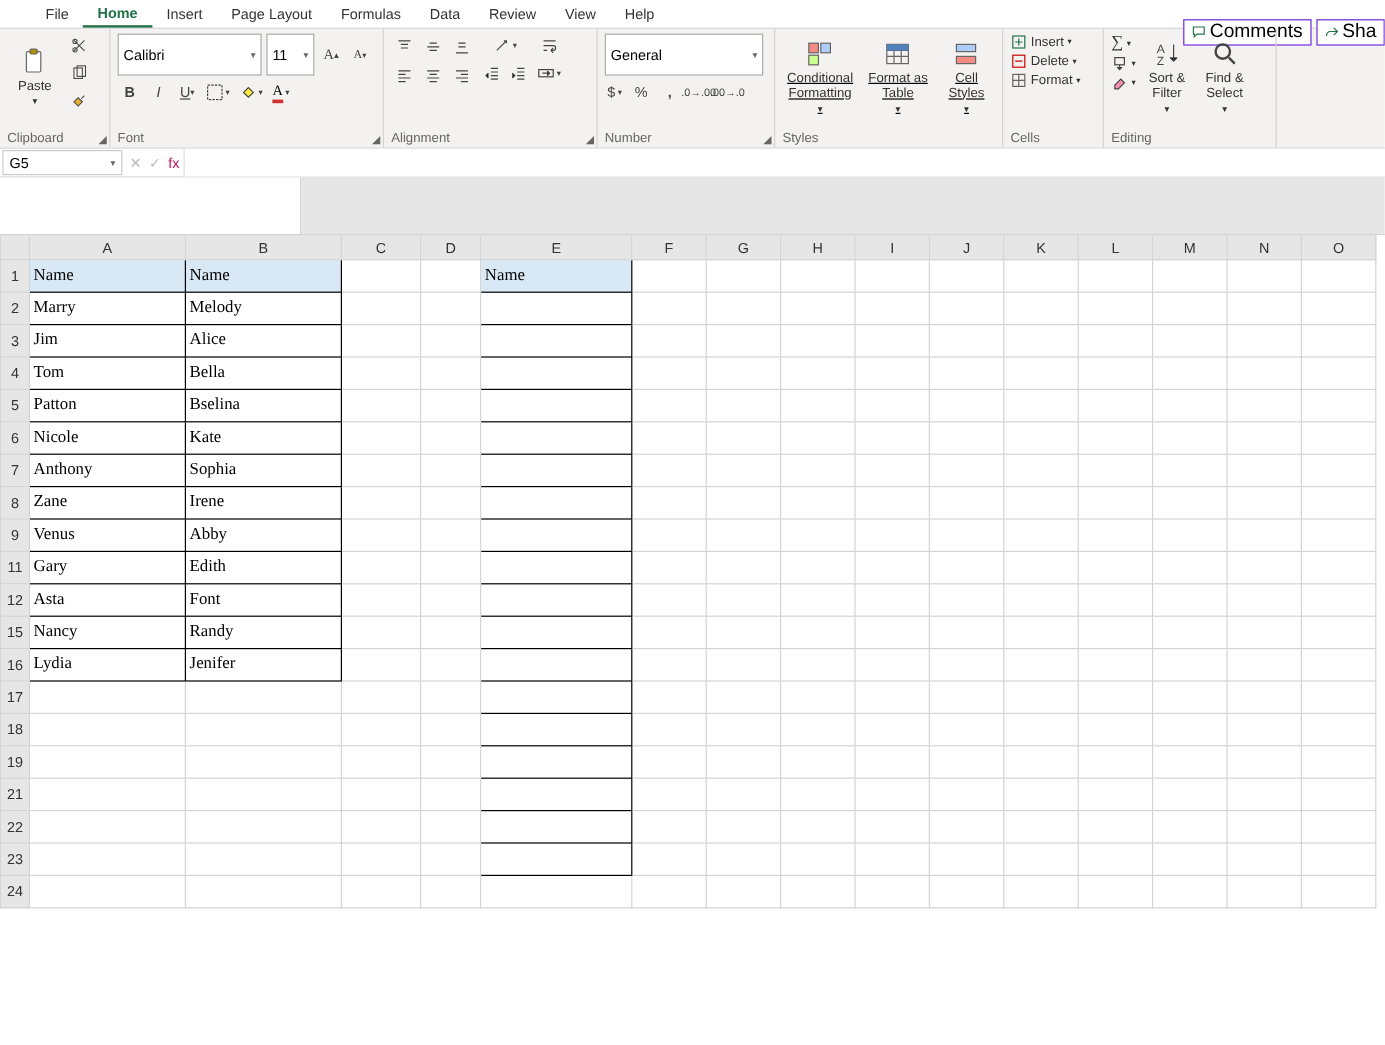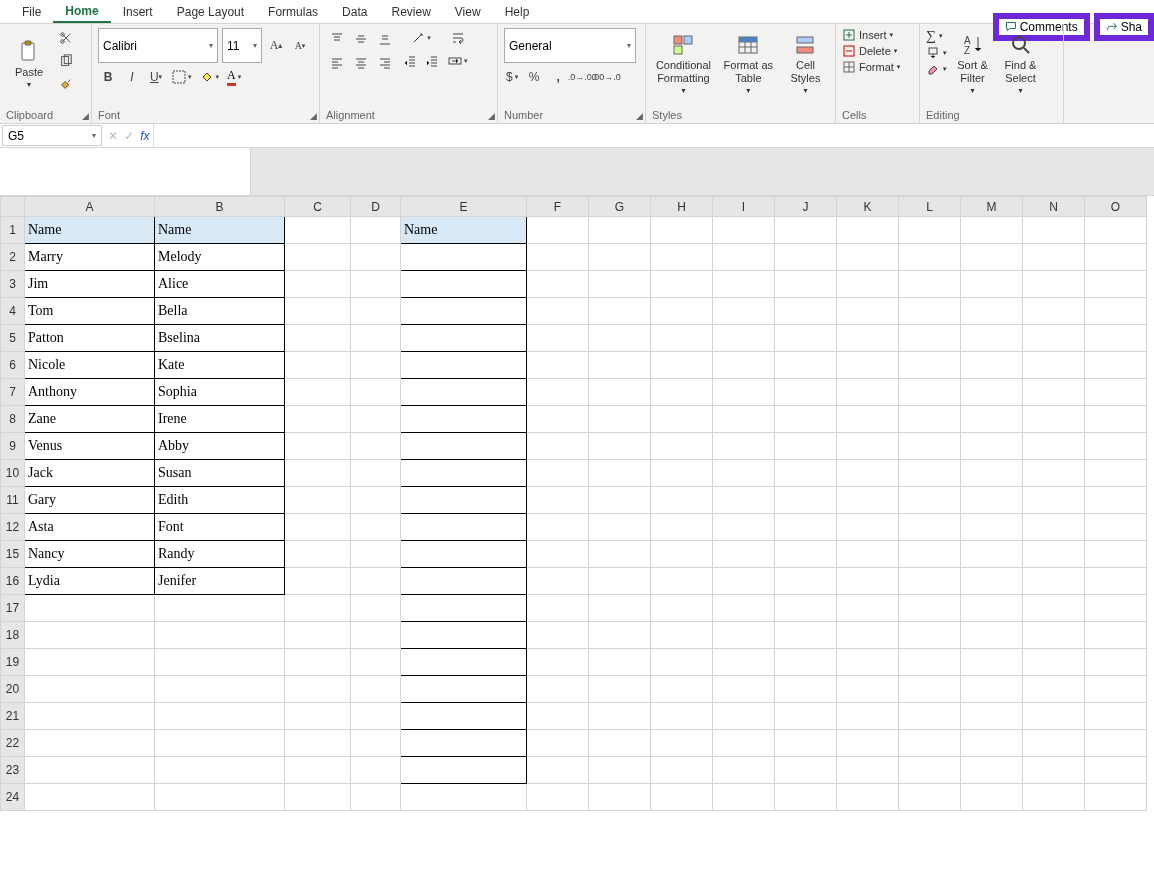--- a/index.html
+++ b/index.html
@@ -6,7 +6,7 @@
 body { background: #fff; overflow: hidden; width: 1154px; height: 871px; position: relative; }
 
 
-.menubar { display: flex; align-items: center; height: 24px; background: #fff; border-bottom: 1px solid #d4d4d4; font-size: 12px; padding-left: 10px; position: relative; }
+.menubar { display: flex; align-items: center; height: 24px; background: #fff; border-bottom: 1px solid #d4d4d4; font-size: 12px; padding-left: 26px; position: relative; }
 .menubar .tab { padding: 3px 12px; cursor: pointer; color: #333; }
 .menubar .tab.active { color: #217346; border-bottom: 2px solid #217346; font-weight: 600; }
 .menubar .right { position: absolute; right: 0; display: flex; gap: 4px; }

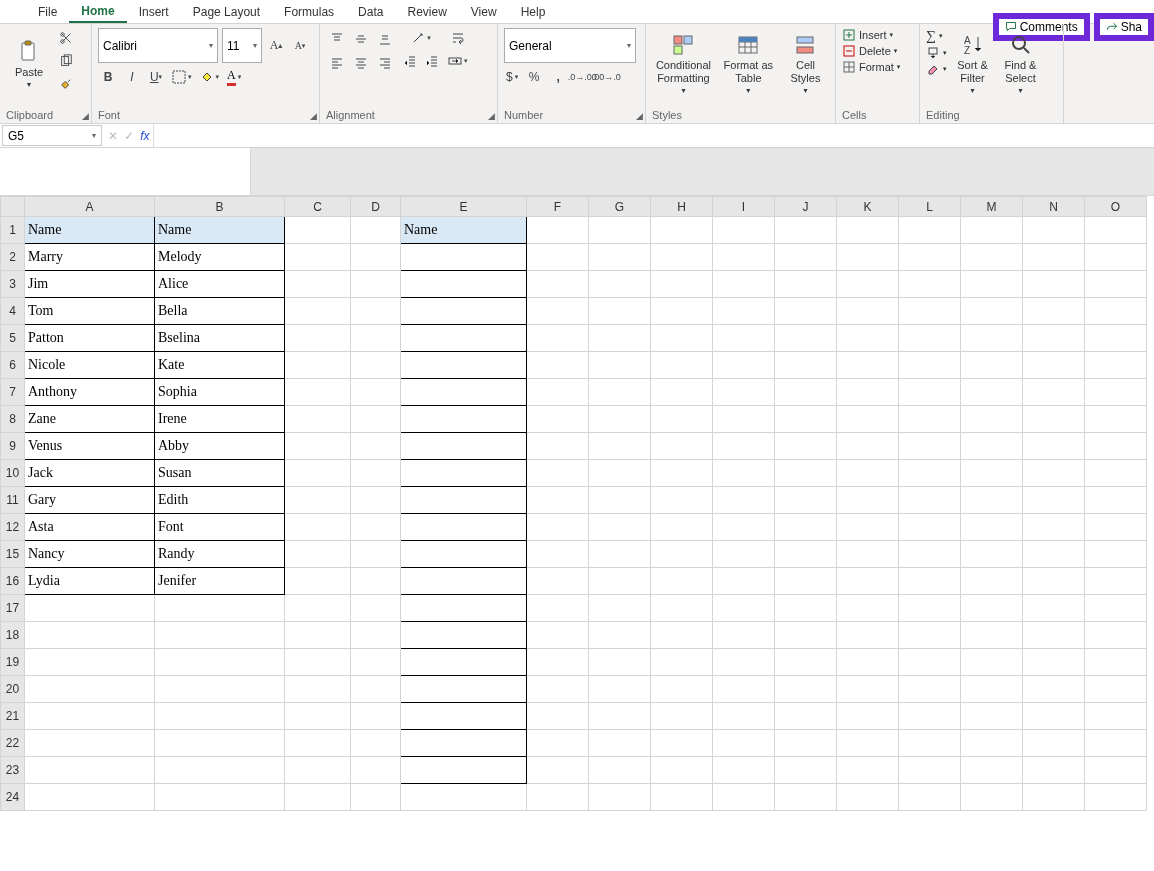--- a/index.html
+++ b/index.html
@@ -10,7 +10,7 @@
 .menubar .tab { padding: 3px 12px; cursor: pointer; color: #333; }
 .menubar .tab.active { color: #217346; border-bottom: 2px solid #217346; font-weight: 600; }
 .menubar .right { position: absolute; right: 0; display: flex; gap: 4px; }
-.menubar .rbtn { border: 6px solid #6d28d9; padding: 1px 6px; font-size: 12px; display: flex; align-items: center; gap: 3px; background: #fff; margin-top: 30px; }
+.menubar .rbtn { border: 1px solid #6d28d9; padding: 1px 6px; font-size: 16px; display: flex; align-items: center; gap: 3px; background: #fff; margin-top: 30px; }
 .menubar .rbtn svg { width: 12px; height: 12px; }
 
 

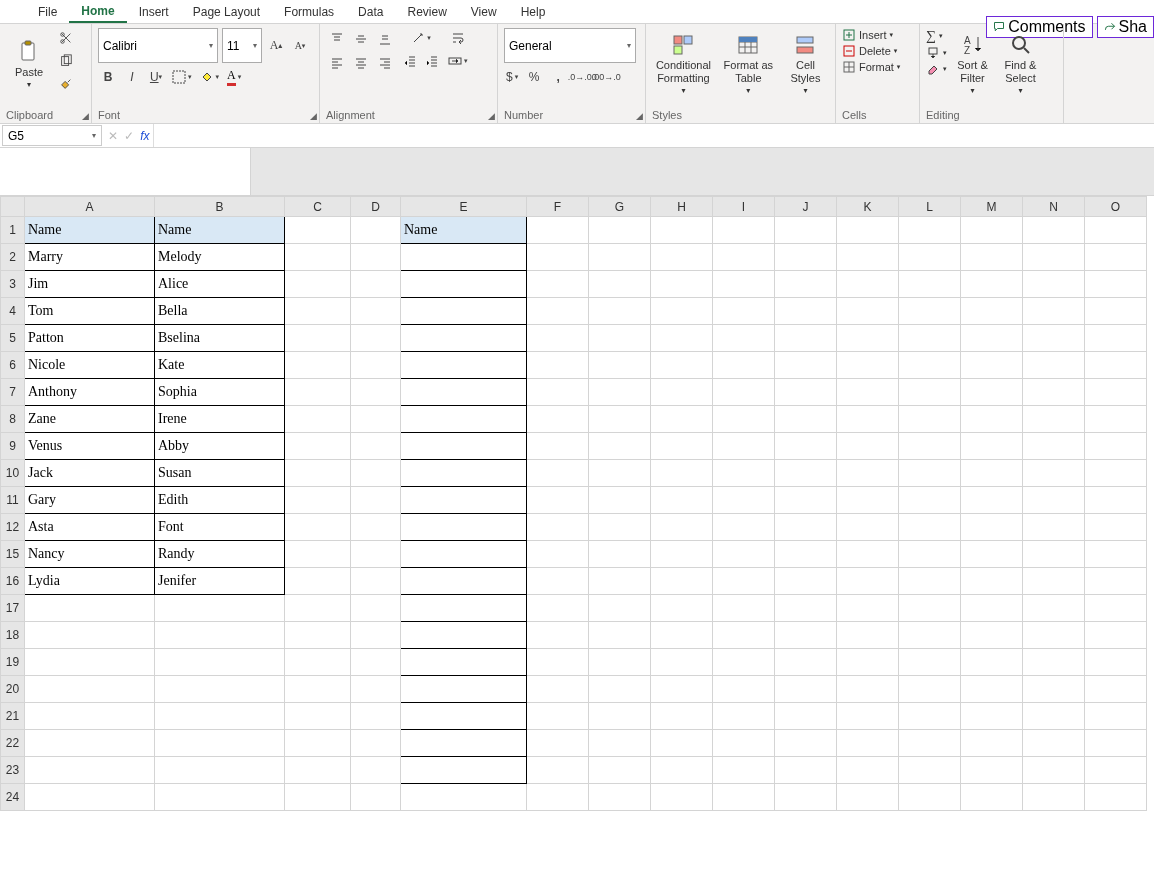--- a/index.html
+++ b/index.html
@@ -39,7 +39,7 @@
 .align-grid { display: grid; grid-template-columns: repeat(3, 22px); grid-template-rows: repeat(2, 22px); gap: 2px; }
 .align-grid .mini-btn { width: 22px; height: 22px; }
 
-.styles-row { display: flex; gap: 6px; }
+.styles-row { display: flex; gap: 6px; text-decoration: underline; }
 .cells-col { display: flex; flex-direction: column; gap: 2px; }
 .cells-item { display: flex; align-items: center; gap: 3px; font-size: 11px; color: #333; }
 .cells-item svg { width: 14px; height: 14px; }

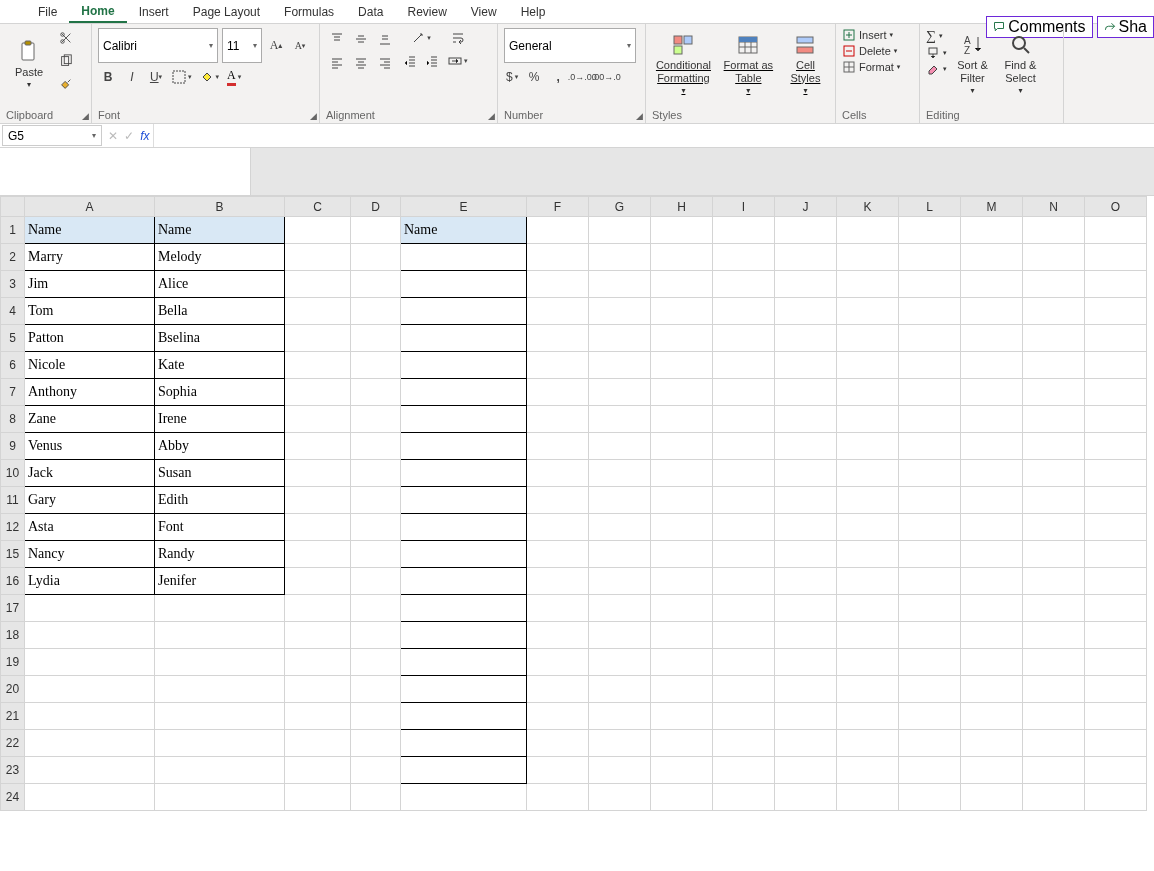--- a/index.html
+++ b/index.html
@@ -393,7 +393,7 @@
   <div class="fx-controls">
     <span>✕</span>
     <span>✓</span>
-    <span style="font-style:italic;color:#1d4ed8">fx</span>
+    <span style="color:#be185d">fx</span>
   </div>
   <input class="fx-input" value="" style="">
 </div>

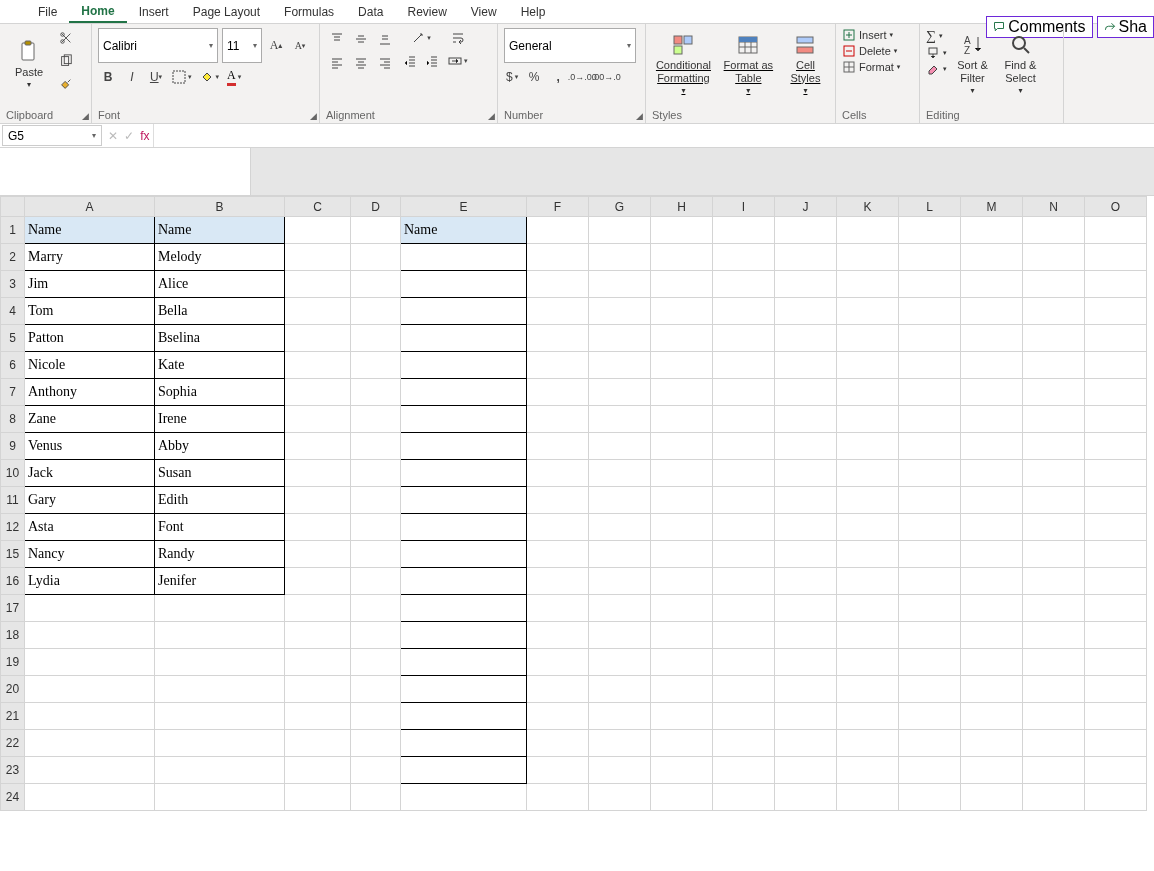--- a/index.html
+++ b/index.html
@@ -585,24 +585,6 @@
           <td class="colO "></td>
         </tr>
         <tr>
-          <th class="rowhead">10</th>
-          <td class="colA data-border">Jack</td>
-          <td class="colB data-border">Susan</td>
-          <td class="colC "></td>
-          <td class="colD "></td>
-          <td class="colE data-border"></td>
-          <td class="colF "></td>
-          <td class="colG "></td>
-          <td class="colH "></td>
-          <td class="colI "></td>
-          <td class="colJ "></td>
-          <td class="colK "></td>
-          <td class="colL "></td>
-          <td class="colM "></td>
-          <td class="colN "></td>
-          <td class="colO "></td>
-        </tr>
-        <tr>
           <th class="rowhead">11</th>
           <td class="colA data-border">Gary</td>
           <td class="colB data-border">Edith</td>

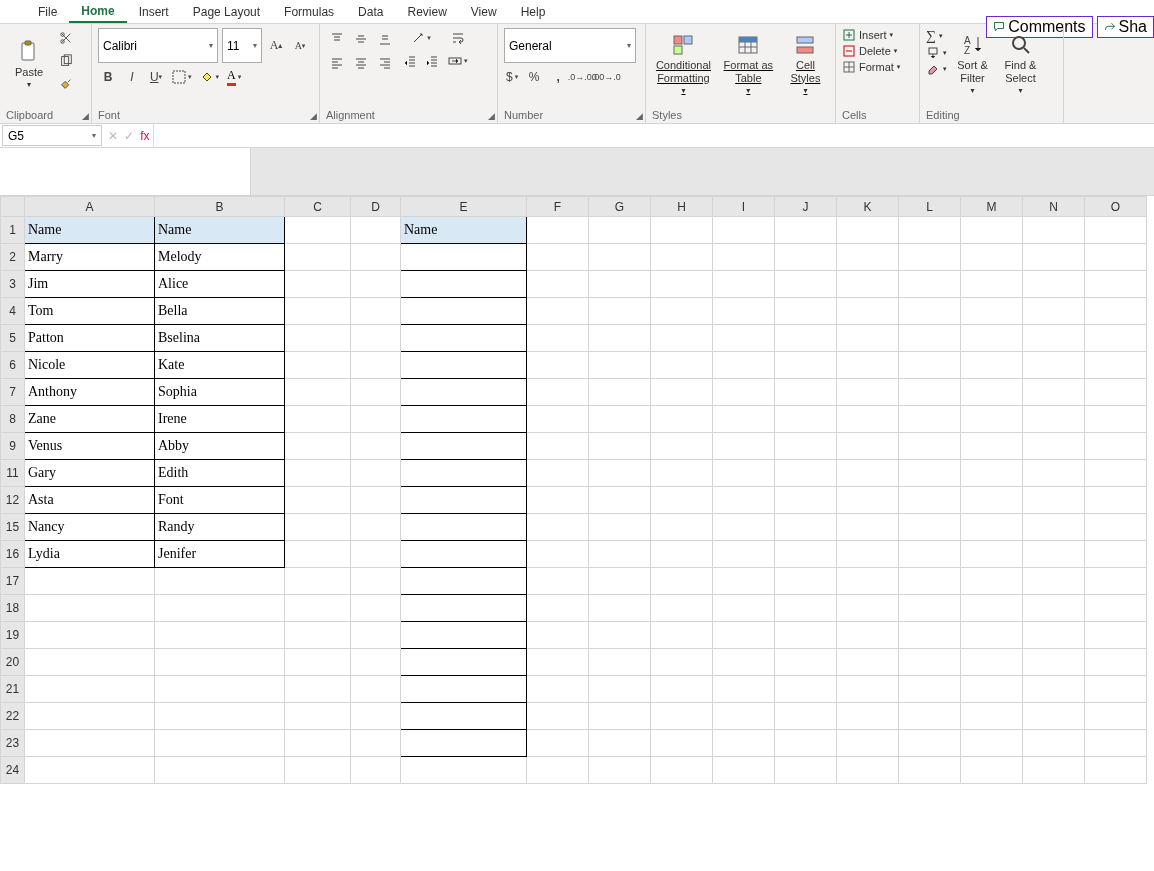--- a/index.html
+++ b/index.html
@@ -711,24 +711,6 @@
           <td class="colO "></td>
         </tr>
         <tr>
-          <th class="rowhead">20</th>
-          <td class="colA "></td>
-          <td class="colB "></td>
-          <td class="colC "></td>
-          <td class="colD "></td>
-          <td class="colE data-border"></td>
-          <td class="colF "></td>
-          <td class="colG "></td>
-          <td class="colH "></td>
-          <td class="colI "></td>
-          <td class="colJ "></td>
-          <td class="colK "></td>
-          <td class="colL "></td>
-          <td class="colM "></td>
-          <td class="colN "></td>
-          <td class="colO "></td>
-        </tr>
-        <tr>
           <th class="rowhead">21</th>
           <td class="colA "></td>
           <td class="colB "></td>

